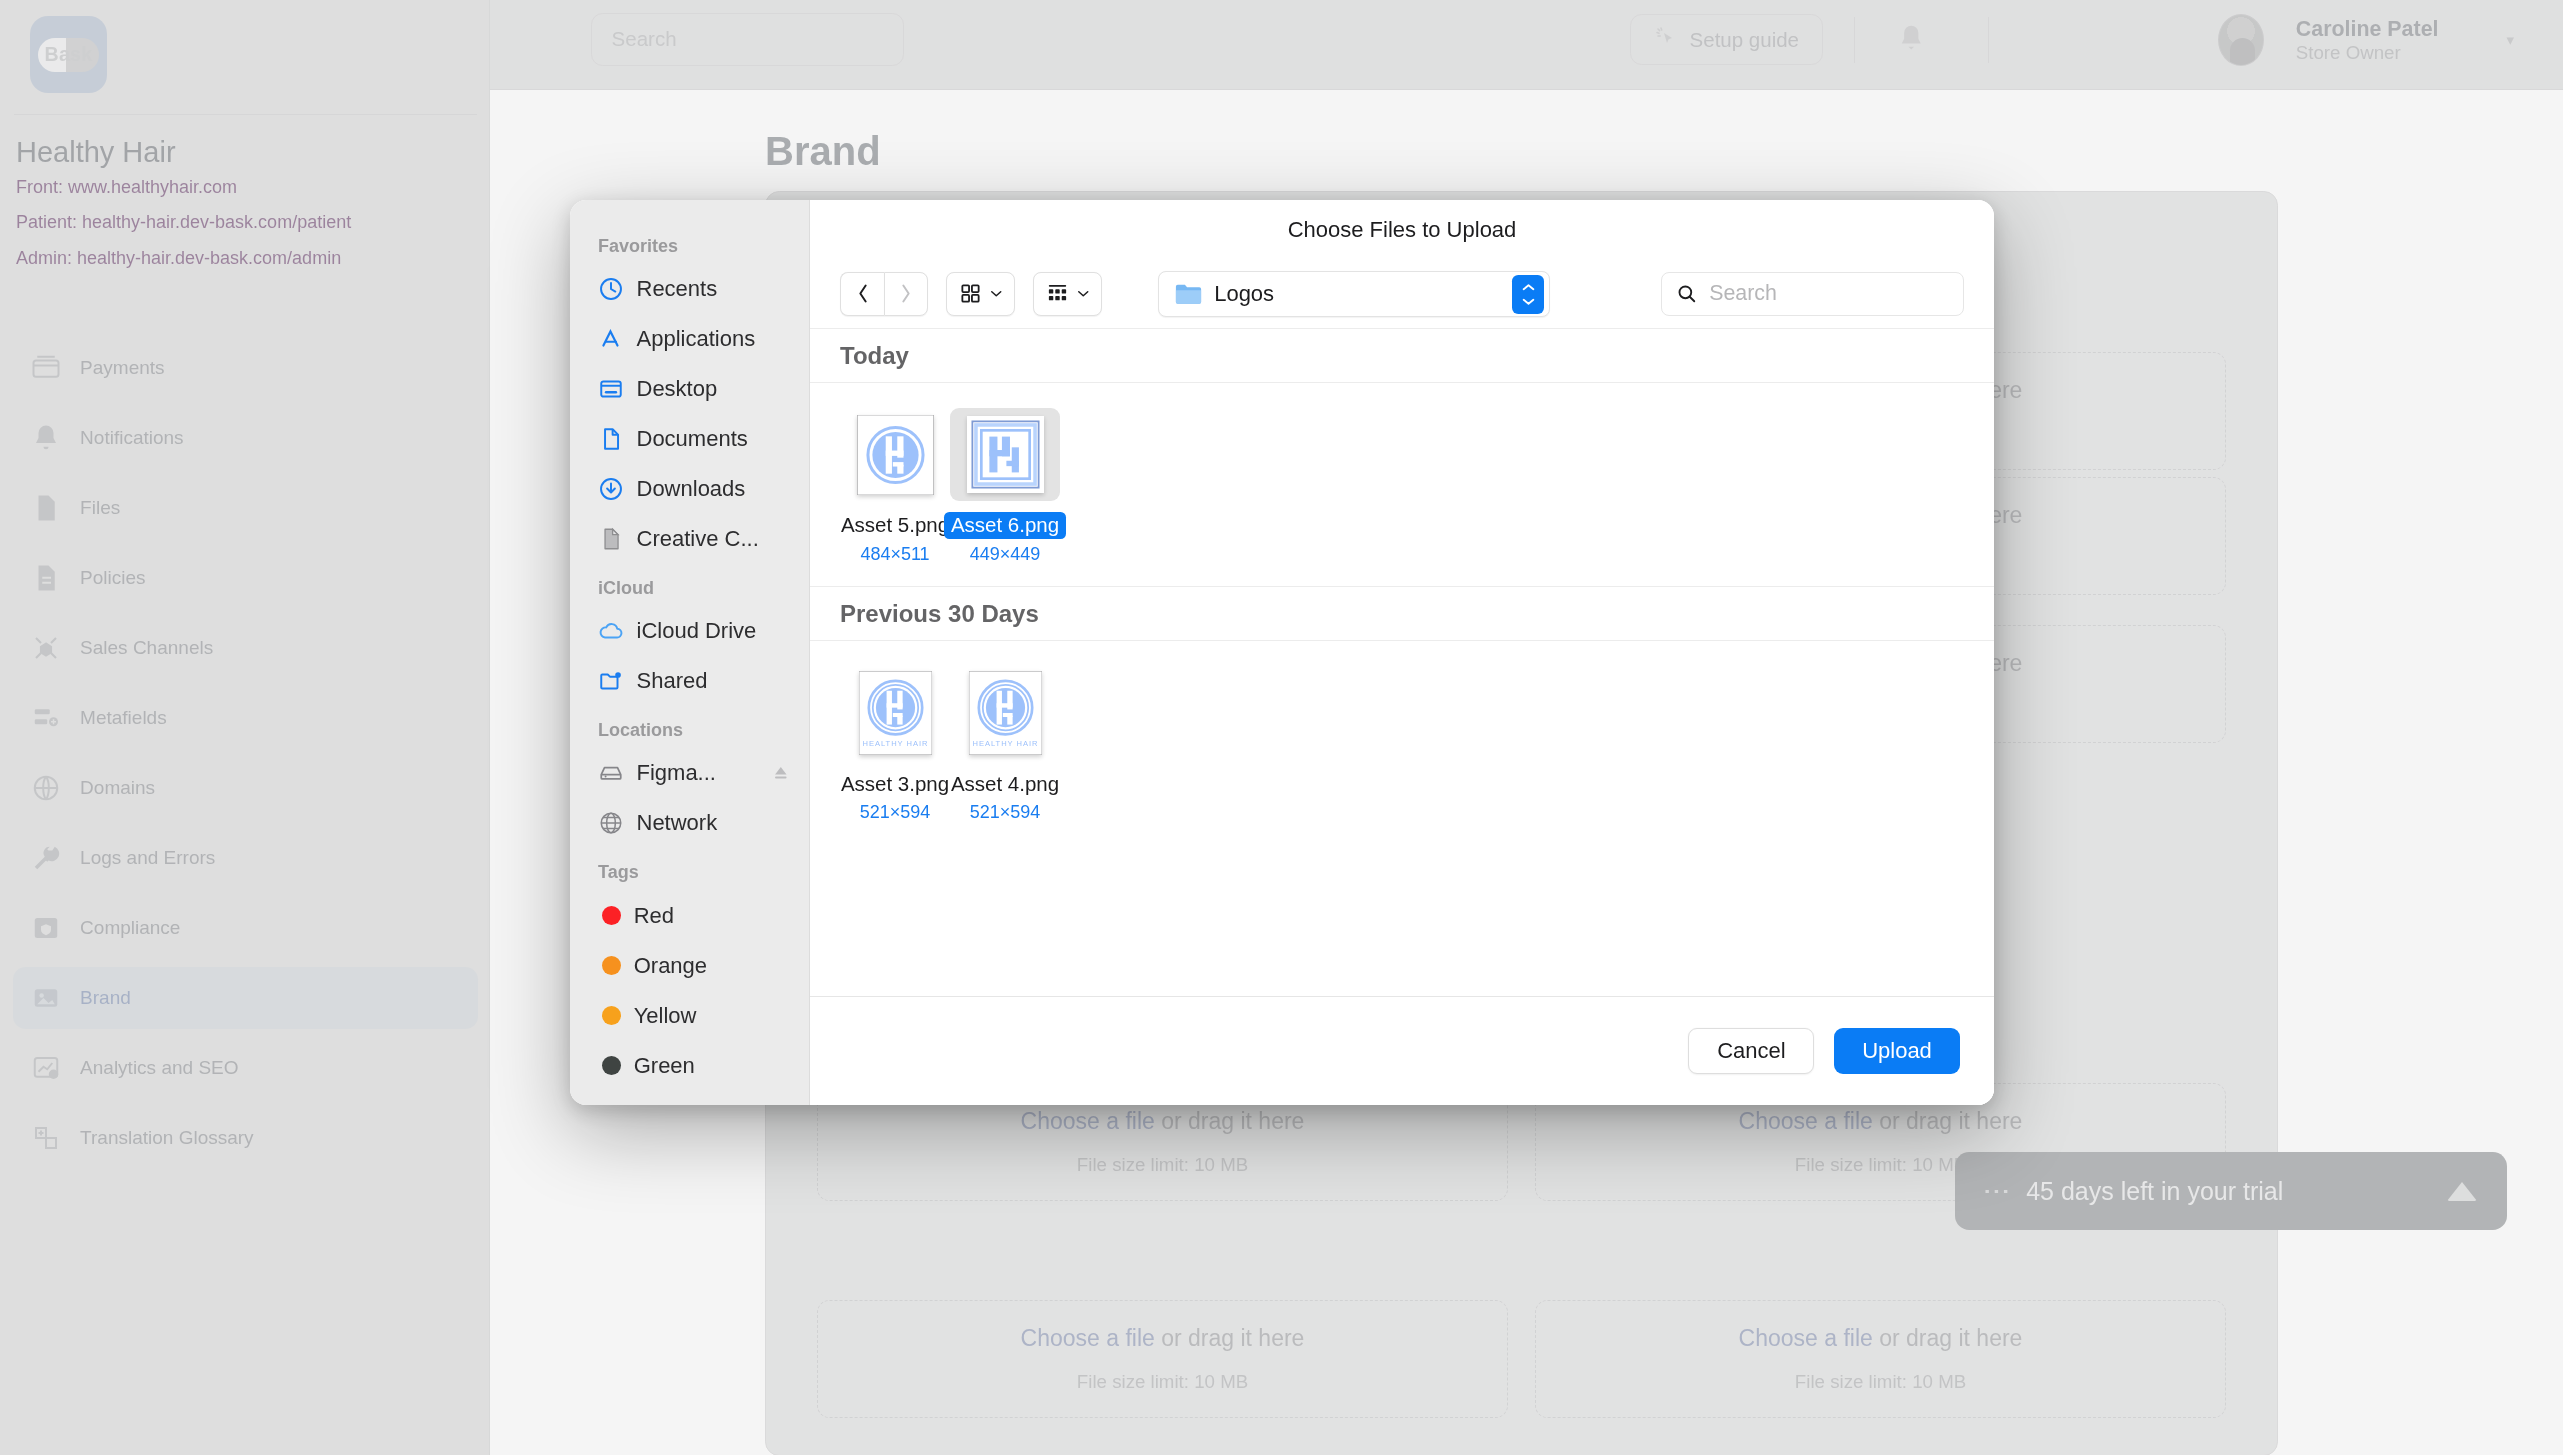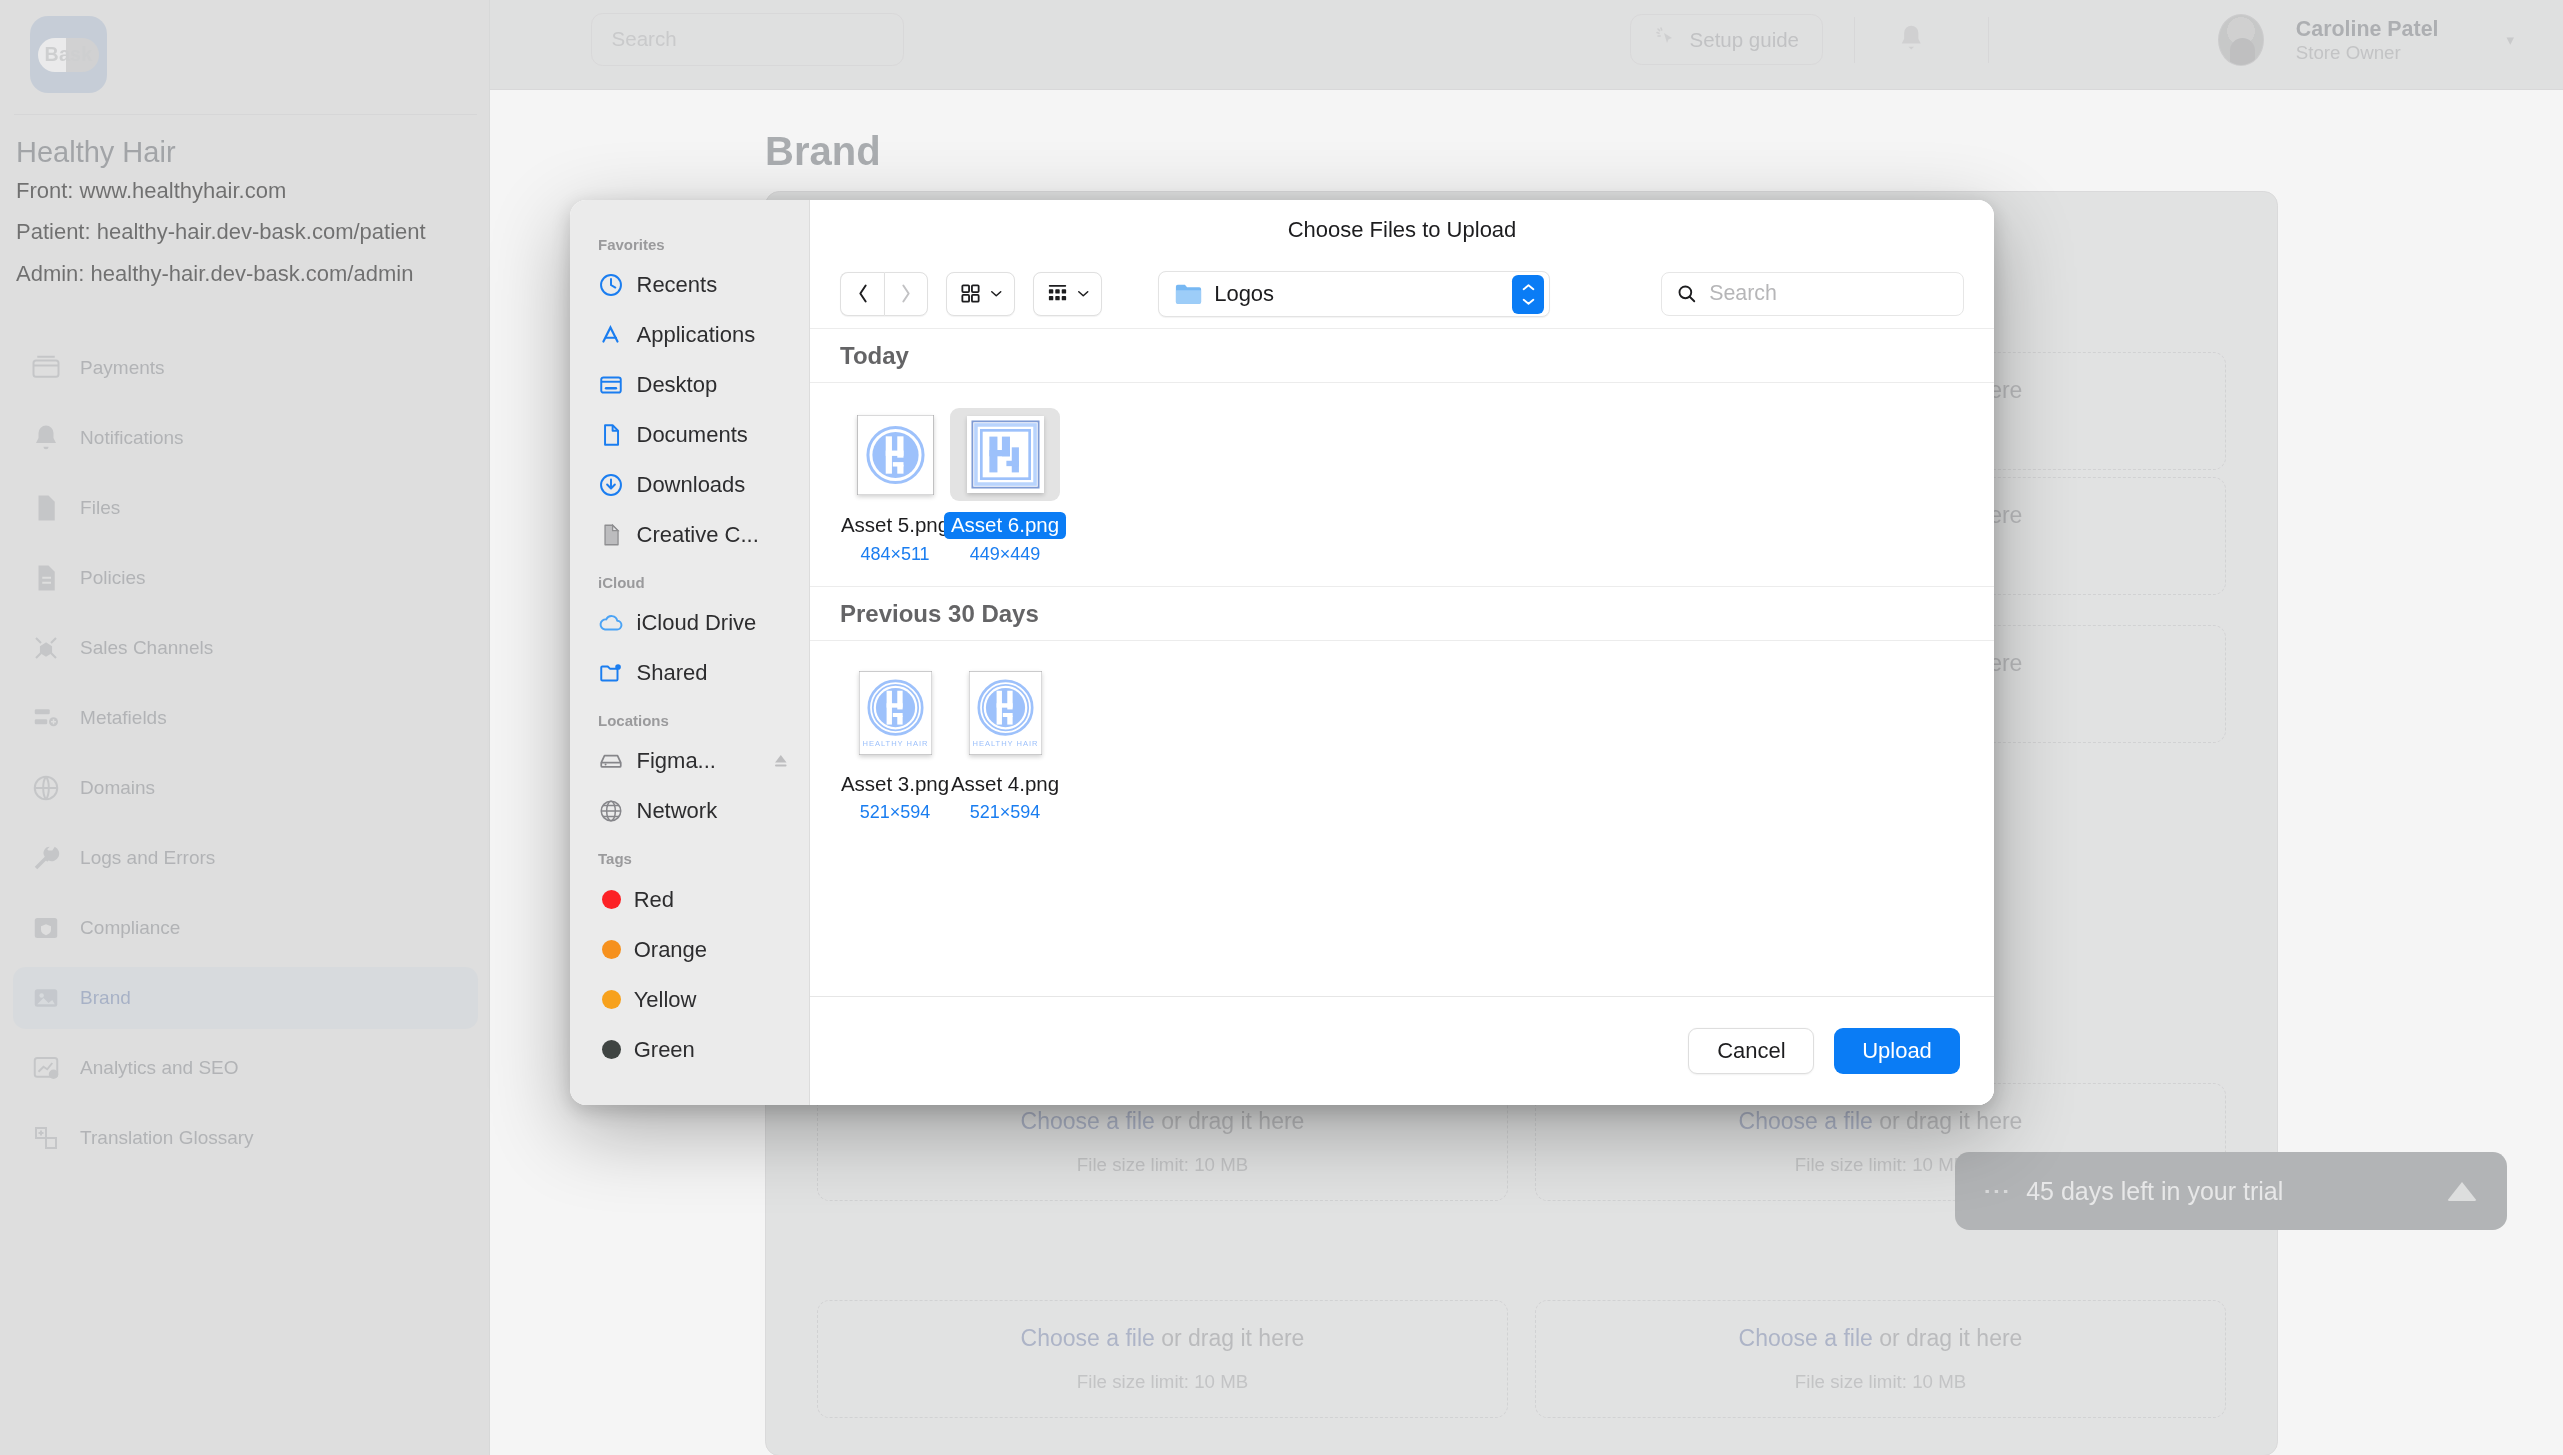--- a/index.html
+++ b/index.html
@@ -38,7 +38,7 @@
   #store-meta { position: absolute; left: 14.2px; top: 114px; width: 463px; }
   #store-meta .divider { height: 0.9px; background: #c3c4c6; margin: 0 0 21.4px 0; }
   #store-name { font-size: 29px; font-weight: 400; color: #5c6570; padding: 0 1.8px; }
-  .store-url { font-size: 22px; color: #000000; padding: 4.4px 1.8px; line-height: 1.5; }
+  .store-url { font-size: 18px; color: #701a75; padding: 4.4px 1.8px; line-height: 1.5; }
 
   #nav-list { position: absolute; left: 0; top: 329px; width: 490px; }
   .nav-item {

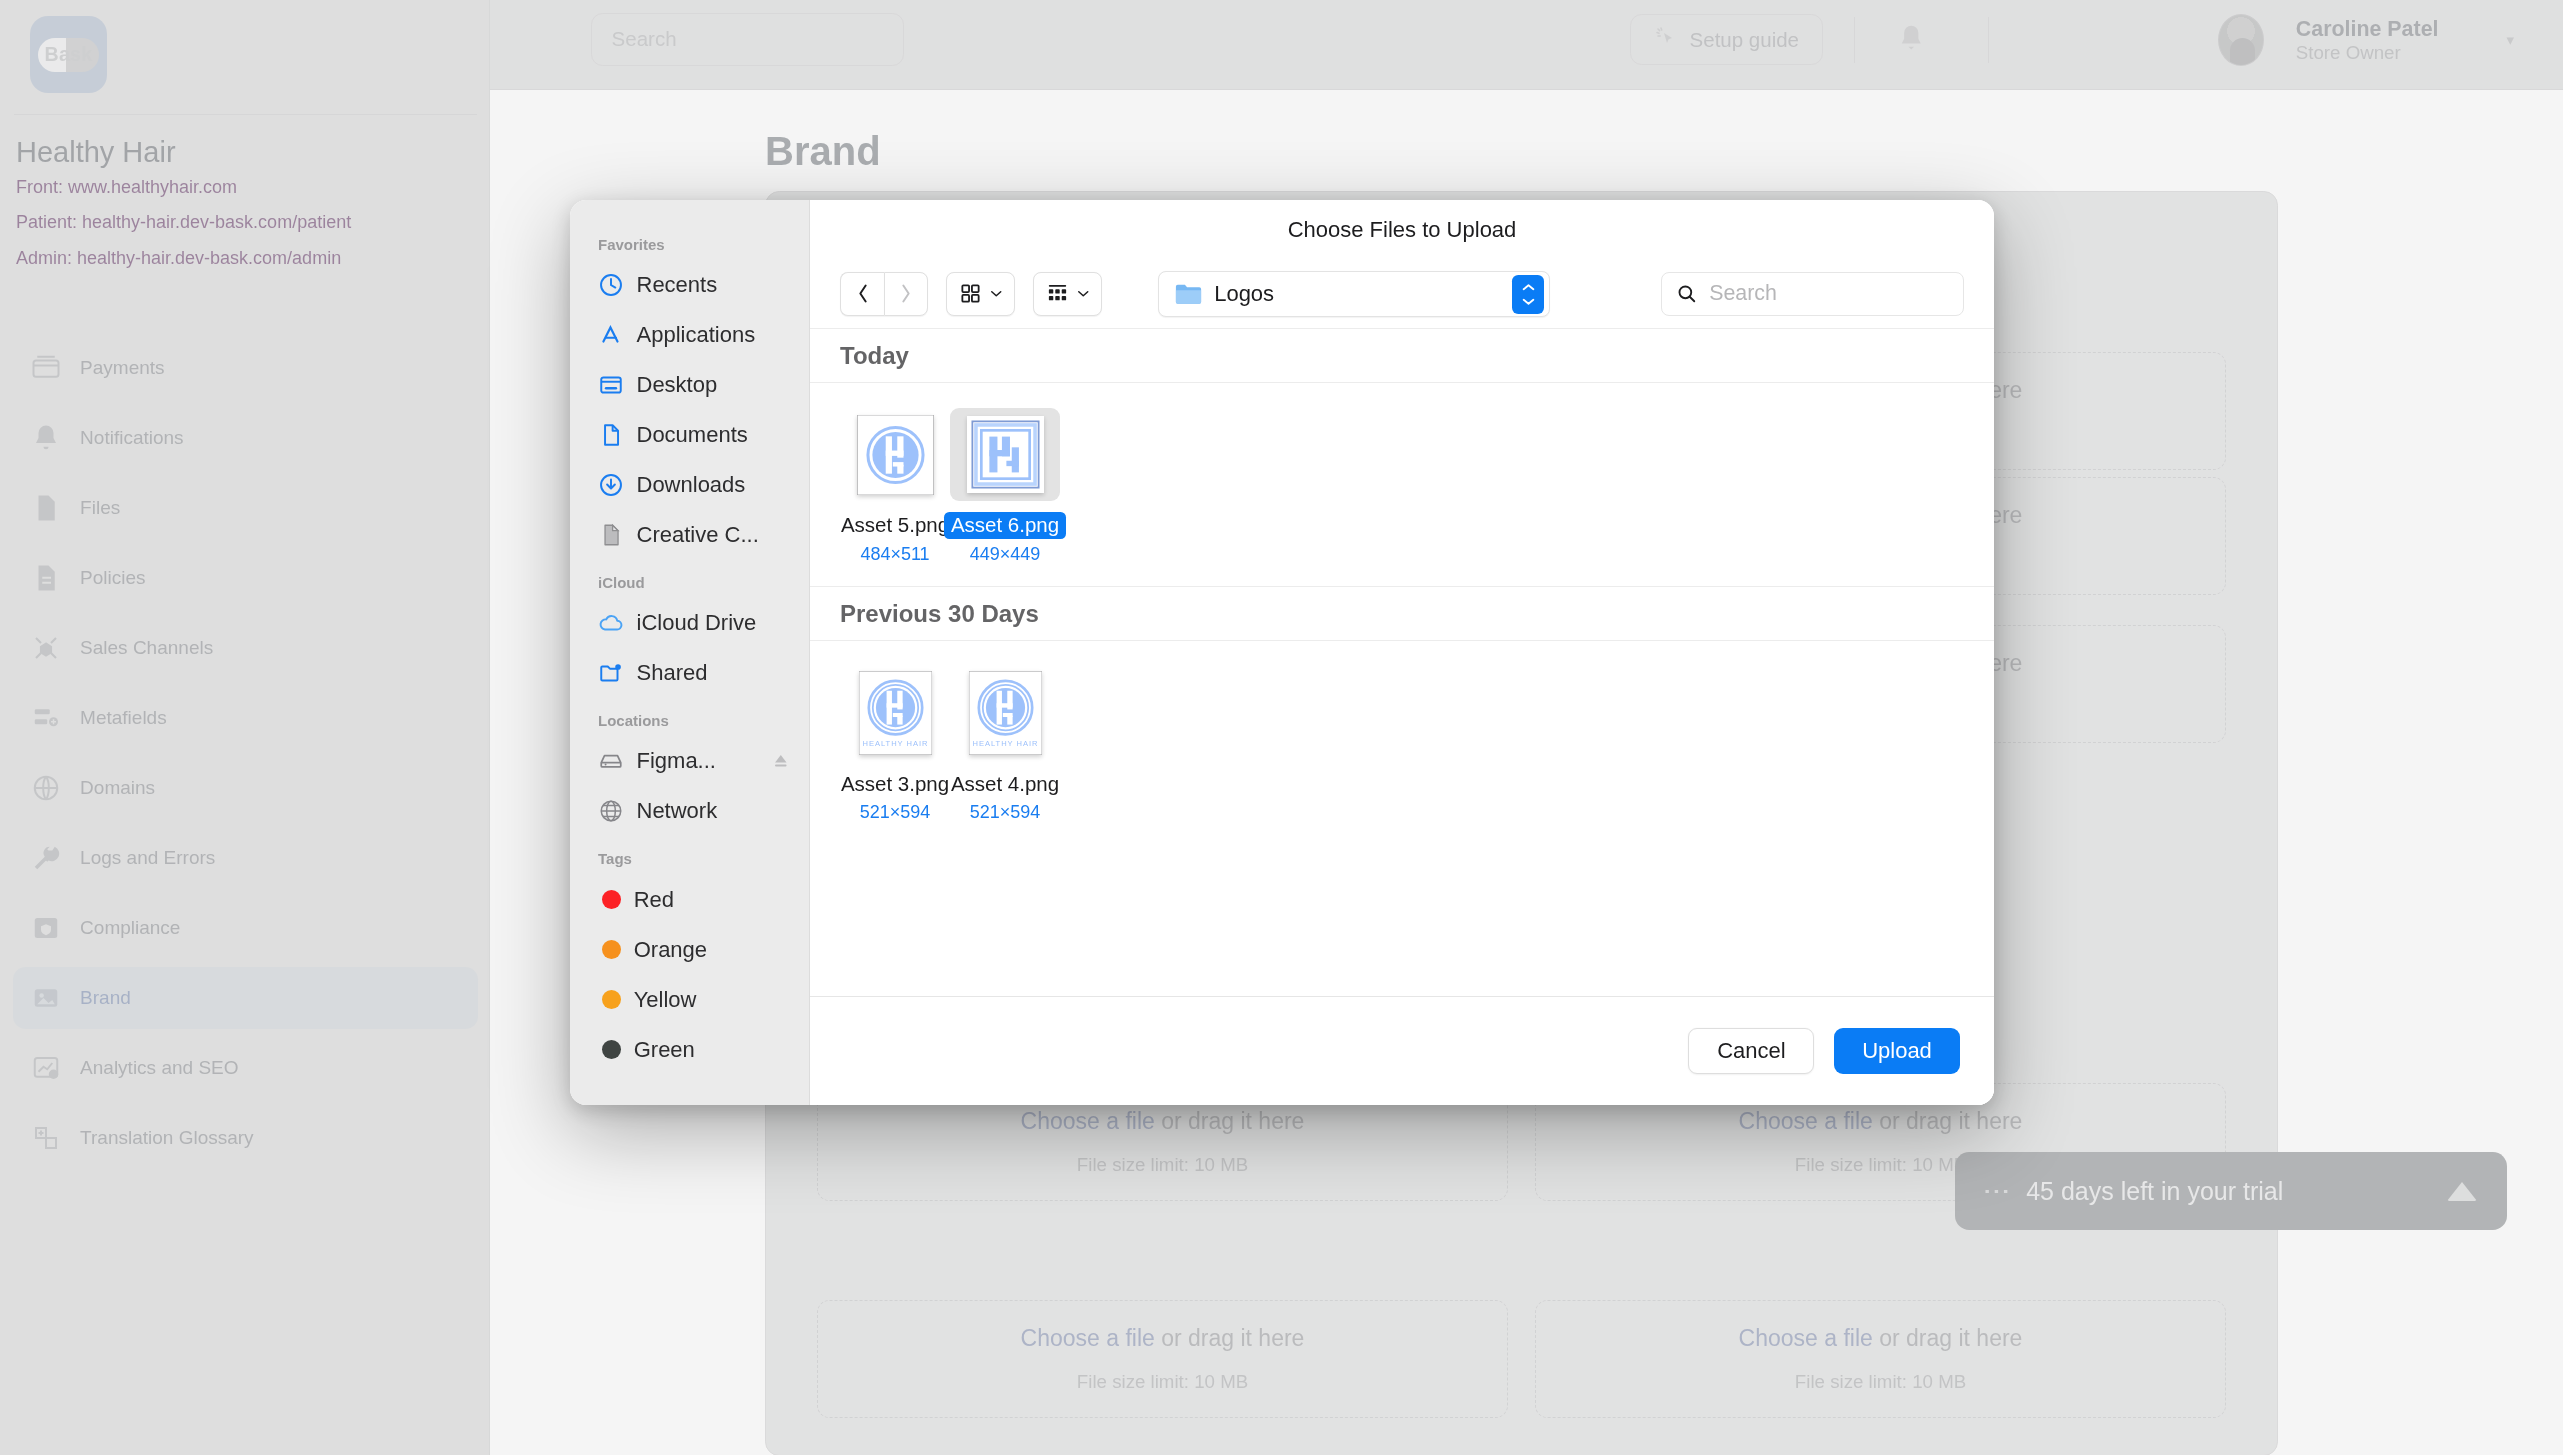--- a/index.html
+++ b/index.html
@@ -149,7 +149,7 @@
     padding-top: 21.4px; overflow: hidden;
   }
   .fd-group-title {
-    font-size: 15px; font-weight: 700; color: #9a9a9c;
+    font-size: 18px; font-weight: 700; color: #9a9a9c;
     padding: 14.2px 0 7.1px 28px;
   }
   .fd-row {

